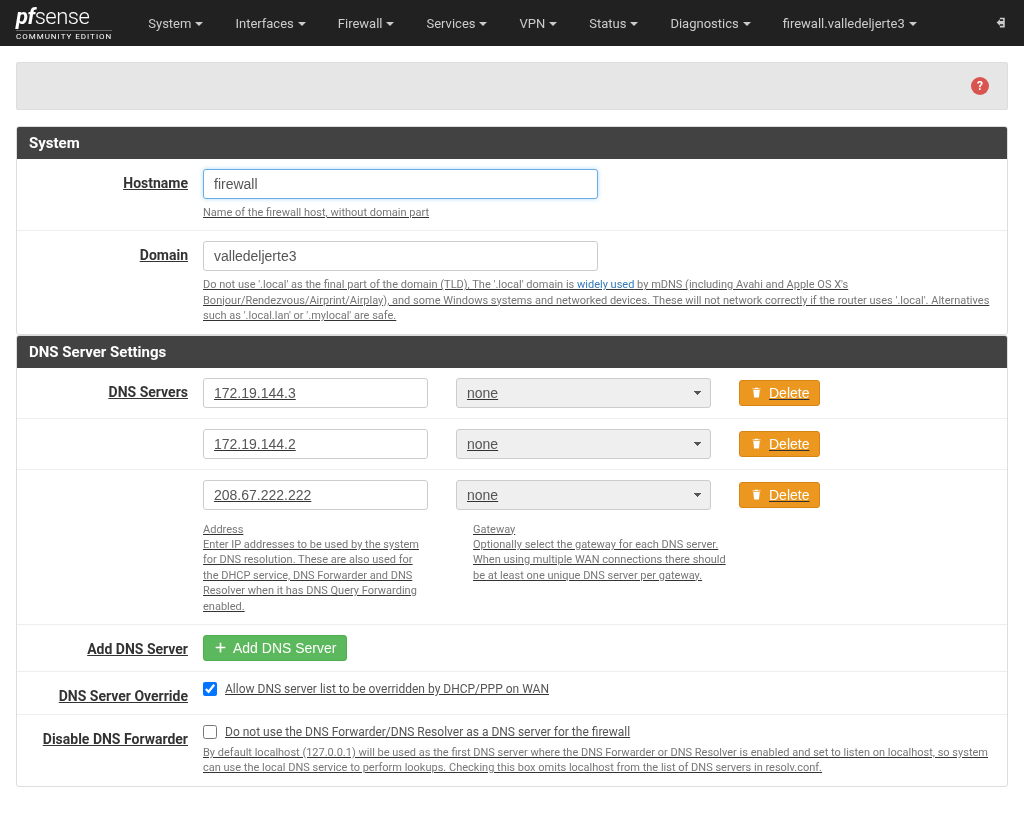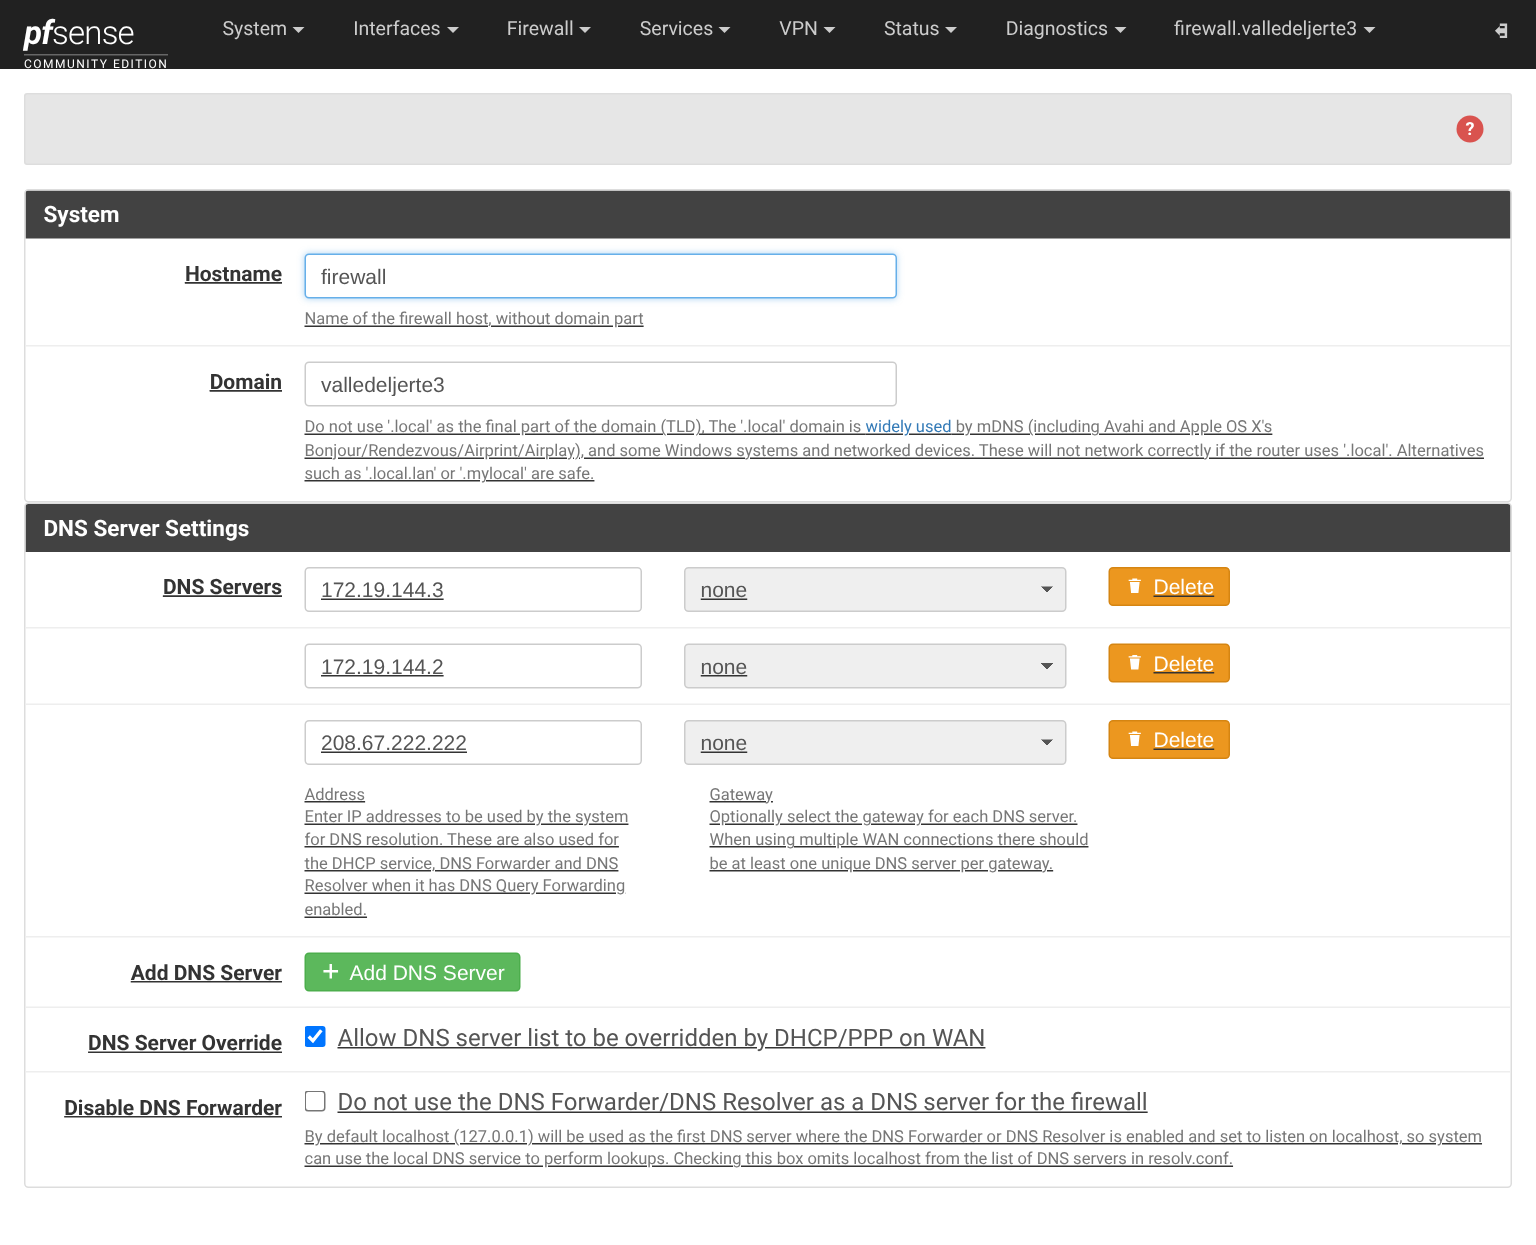--- a/index.html
+++ b/index.html
@@ -7,7 +7,7 @@
 a { text-decoration: none; color: #337ab7; }
 
 
-.navbar { background: #212121; height: 46px; display: flex; padding: 12px 16px; color: #ccc; }
+.navbar { background: #212121; height: 46px; display: flex; align-items: center; padding: 12px 16px; color: #ccc; }
 .navbar-brand { display: flex; flex-direction: column; align-items: flex-start; margin-right: 20px; }
 .logo-main { font-size: 22px; font-weight: 400; color: #fff; line-height: 1; letter-spacing: -0.5px; }
 .logo-main .pf { font-style: italic; font-weight: 700; }

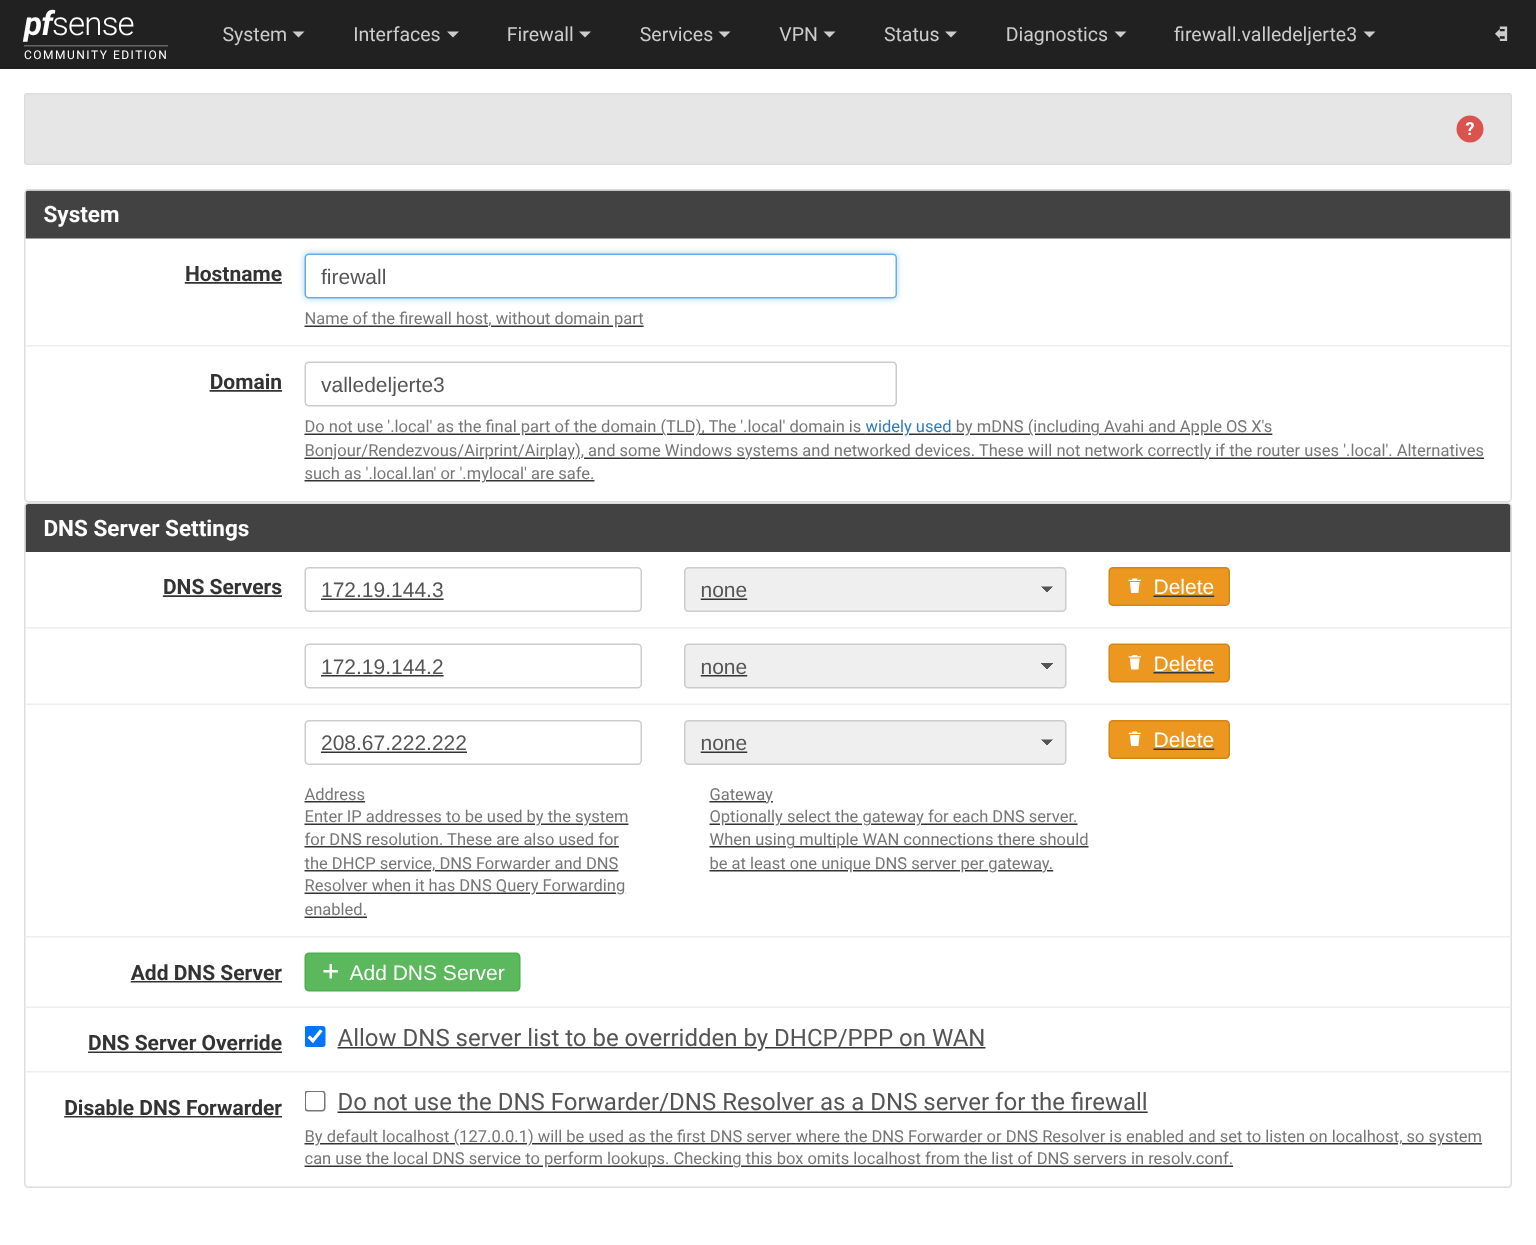--- a/index.html
+++ b/index.html
@@ -47,7 +47,7 @@
 .help-block { color: #777; font-size: 11px; margin-top: 6px; line-height: 1.4; }
 .help-block a { color: #337ab7; }
 
-.dns-row { display: flex; gap: 28px; align-items: flex-start; margin-bottom: 0; }
+.dns-row { display: flex; gap: 28px; align-items: center; margin-bottom: 0; }
 .dns-help-row { display: flex; gap: 45px; margin-top: 6px; }
 .dns-help-col { width: 225px; }
 .dns-help-col2 { width: 255px; }

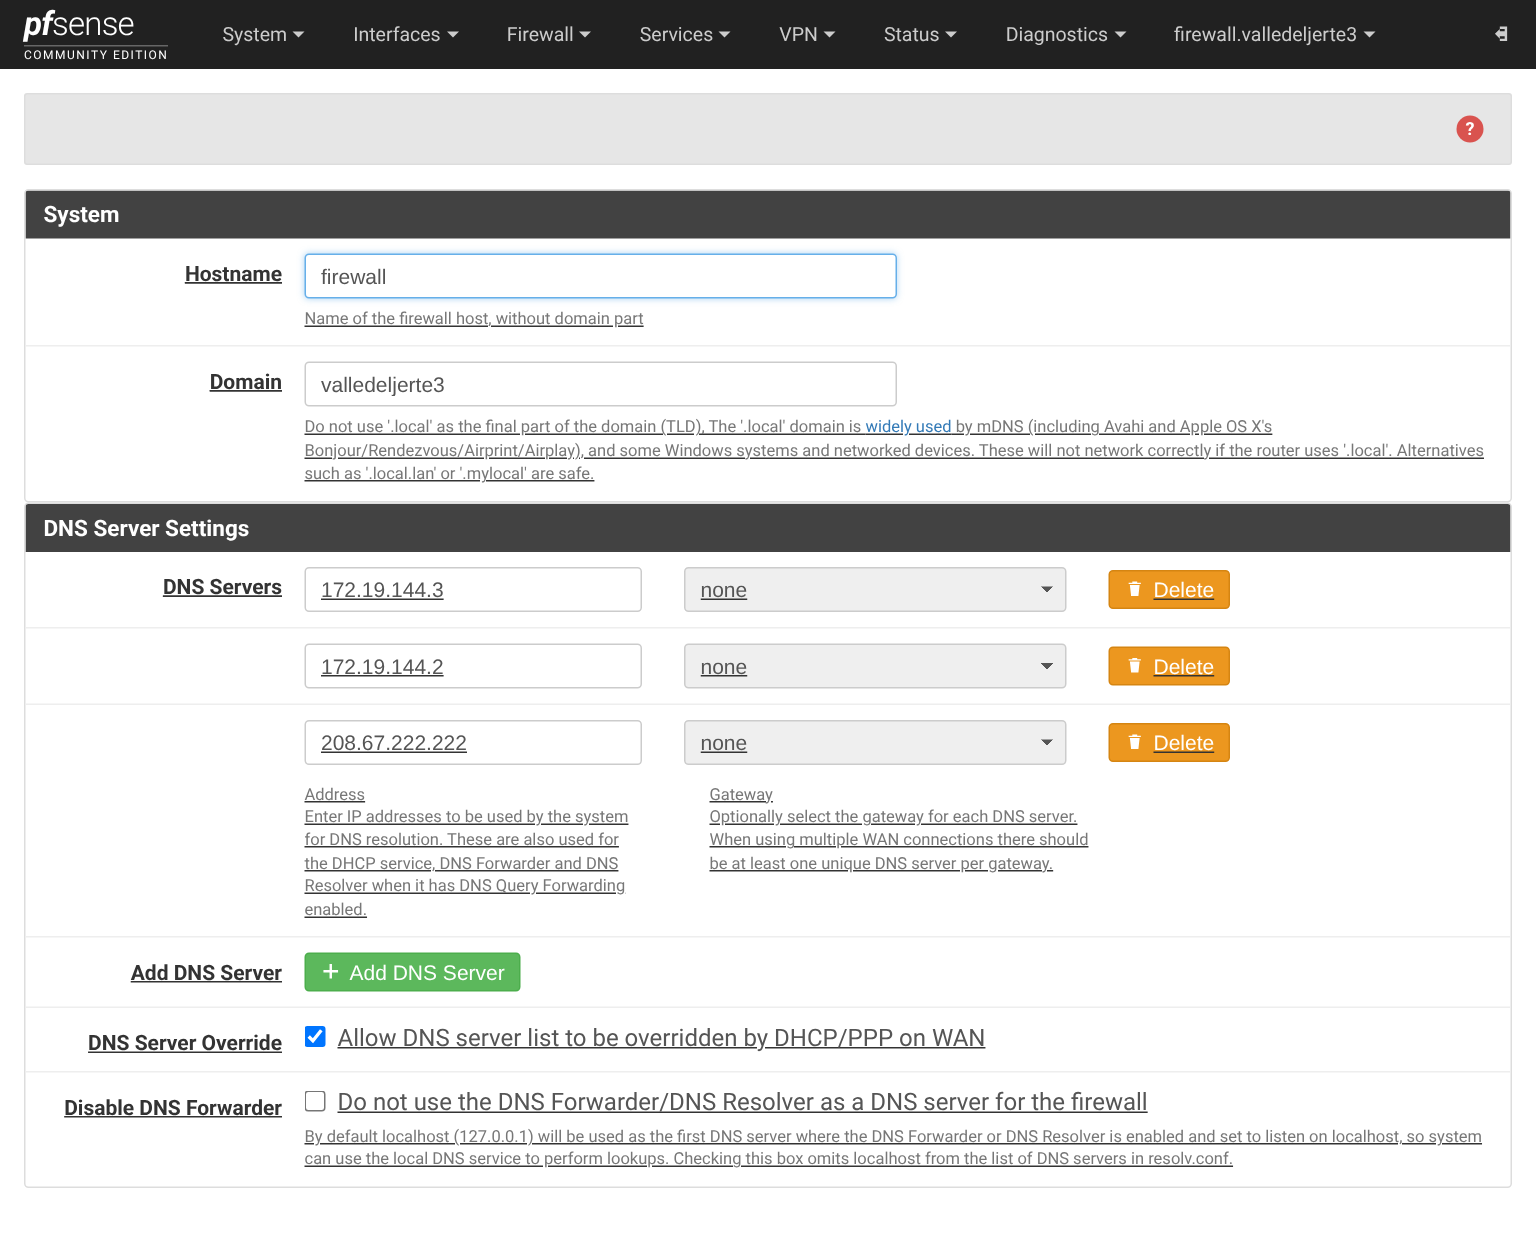--- a/index.html
+++ b/index.html
@@ -59,7 +59,7 @@
 
 .checkbox-row { display: flex; align-items: center; gap: 8px; }
 .checkbox-row input[type="checkbox"] { width: 14px; height: 14px; }
-.checkbox-label { color: #555; font-size: 16px; }
+.checkbox-label { color: #555; font-size: 12px; }
 
 svg.icon { width: 13px; height: 13px; fill: currentColor; }
 </style>

